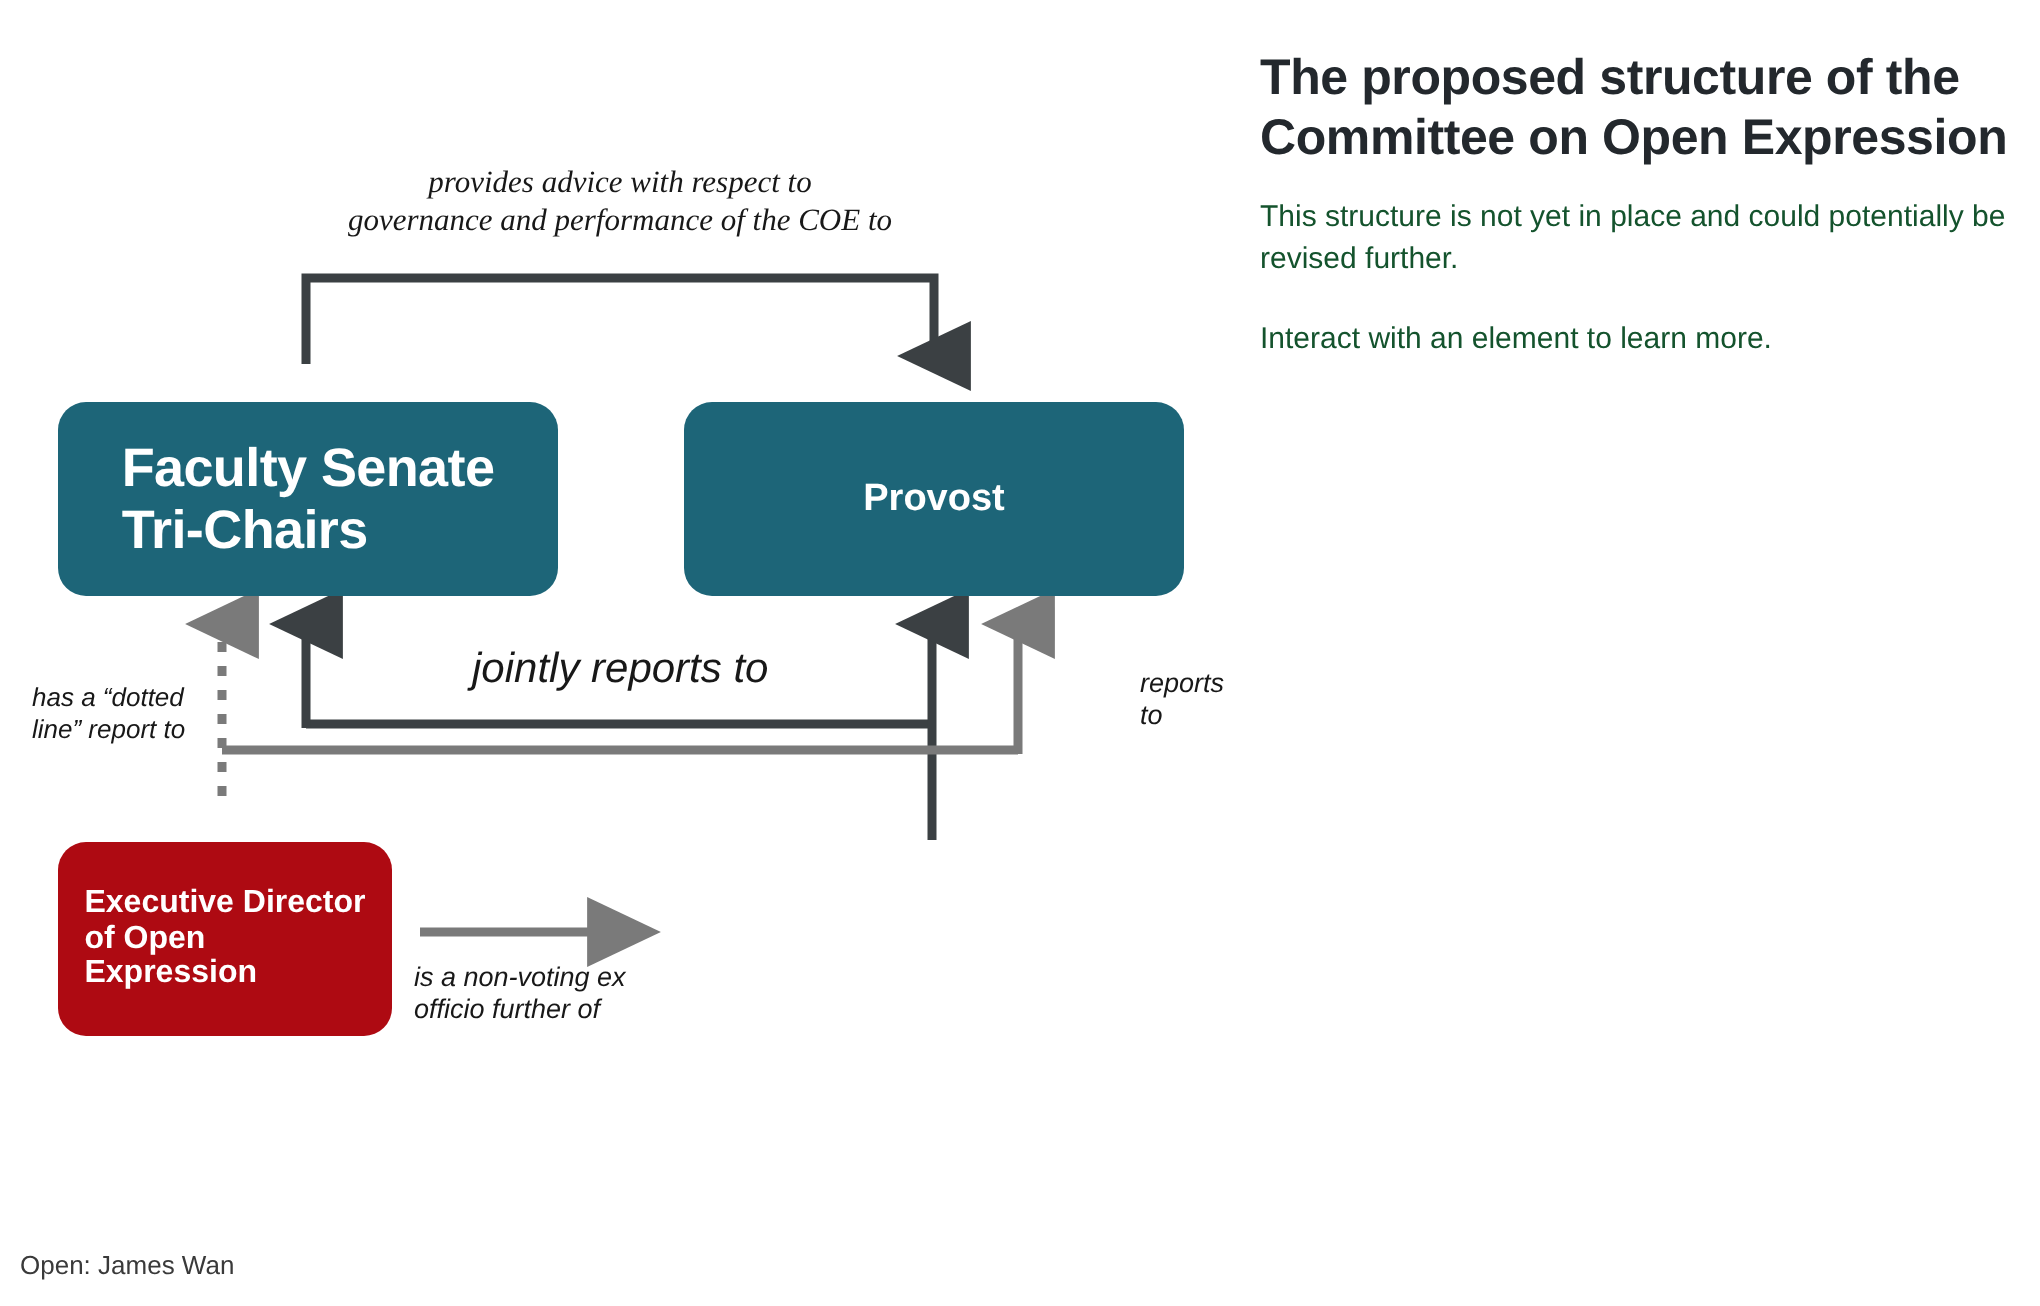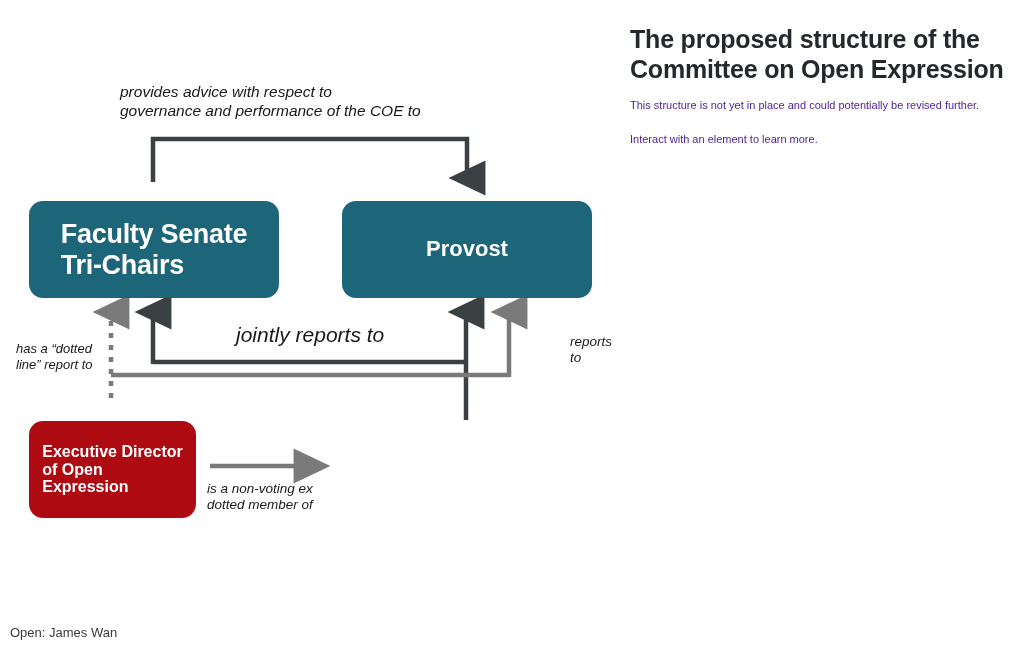--- a/index.html
+++ b/index.html
@@ -74,8 +74,9 @@
   #label-advice {
     left: 120px; top: 83px;
     width: 380px;
-    text-align: left;
+    text-align: center;
     font-size: 15.5px;
+    font-family: Liberation Serif, serif;
   }
   #label-jointly {
     left: 236px; top: 322px;

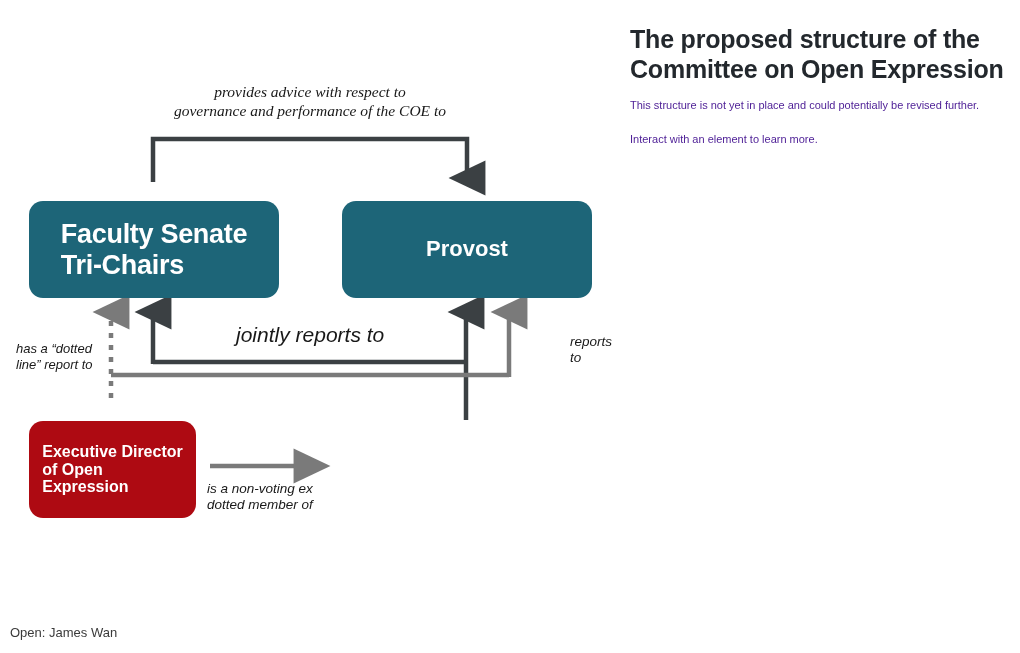--- a/index.html
+++ b/index.html
@@ -129,9 +129,9 @@
     letter-spacing: -0.2px;
   }
   .info-para {
-    font-size: 11px;
+    font-size: 15px;
     line-height: 1.42;
-    color: #4c1d95;
+    color: #14532d;
     margin: 0 0 18px 0;
   }
 </style>

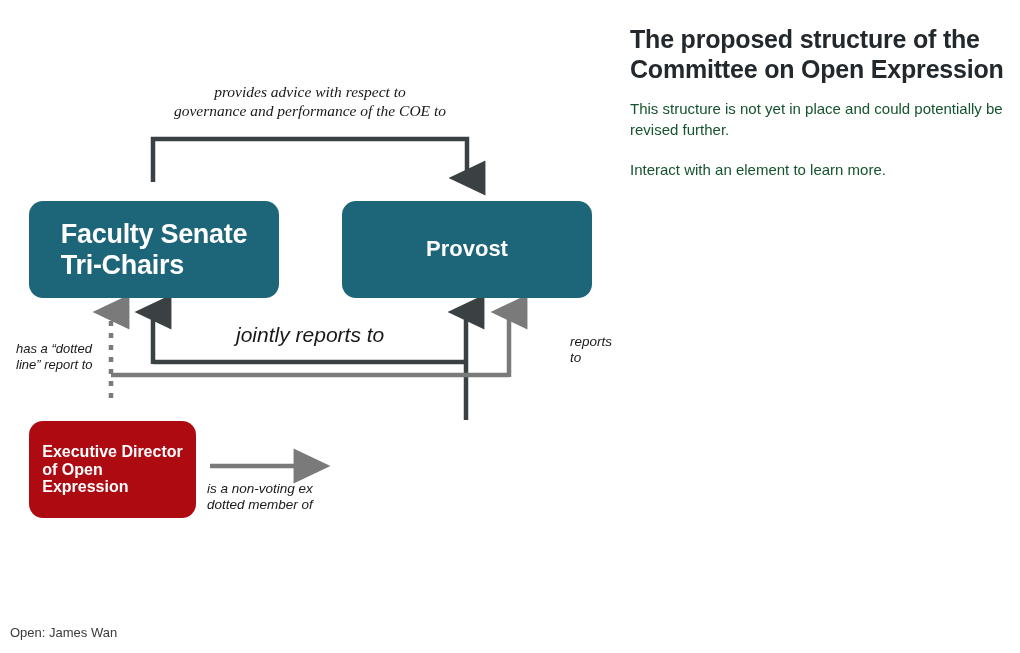--- a/index.html
+++ b/index.html
@@ -51,7 +51,7 @@
   }
   #box-provost {
     left: 342px; top: 201px; width: 250px; height: 97px;
-    font-size: 22px;
+    font-size: 19px;
   }
   #box-executive-director {
     left: 29px; top: 421px; width: 167px; height: 97px;

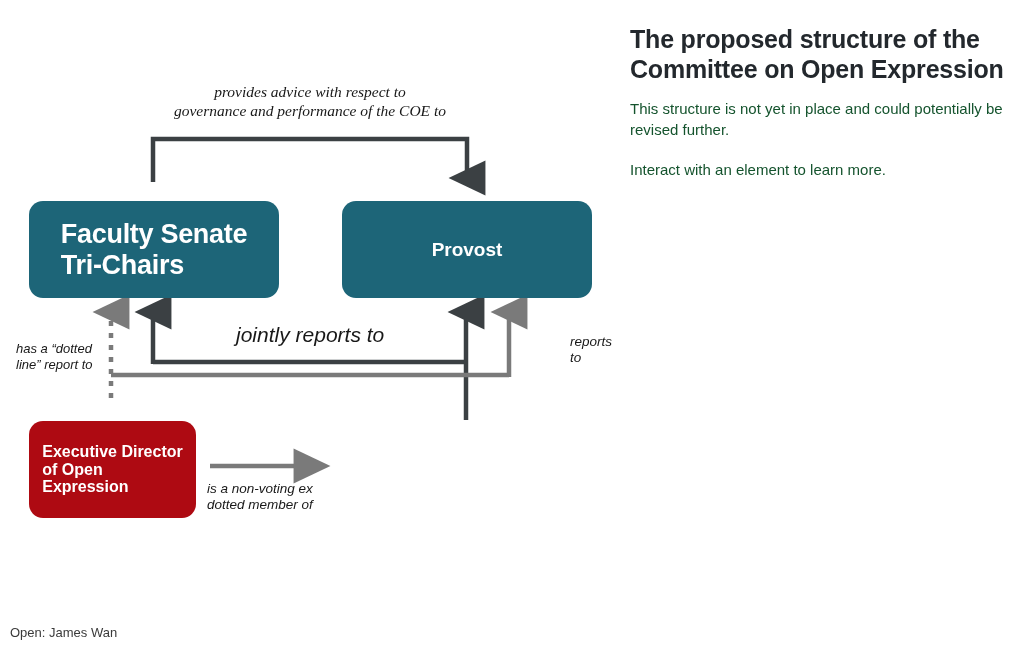--- a/index.html
+++ b/index.html
@@ -209,7 +209,7 @@
 to</div>
 
   <div class="edge-label" id="label-exofficio">is a non-voting ex
-dotted member of</div>
+officio further of</div>
 
 
   <div id="chart-credit">Open: James Wan</div>

